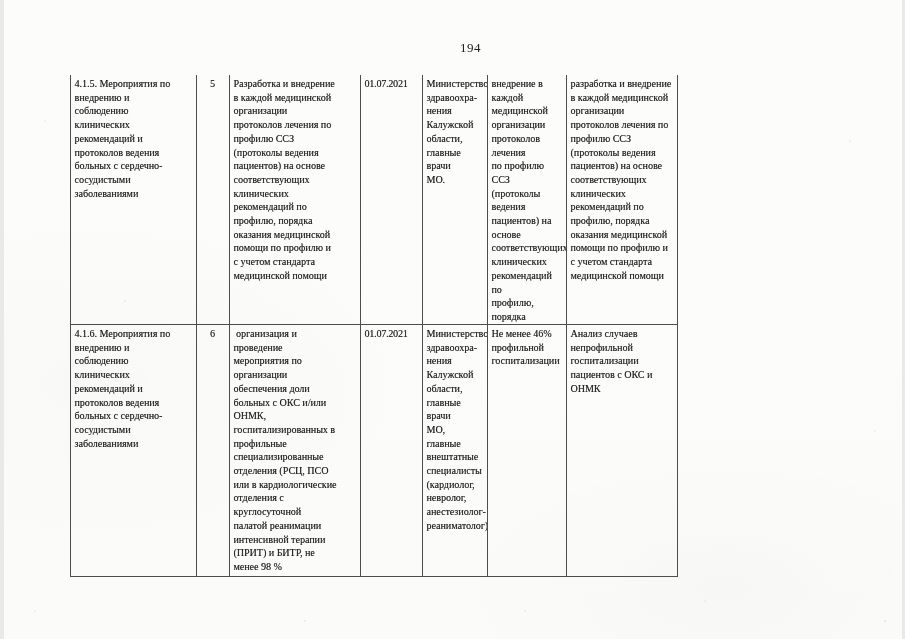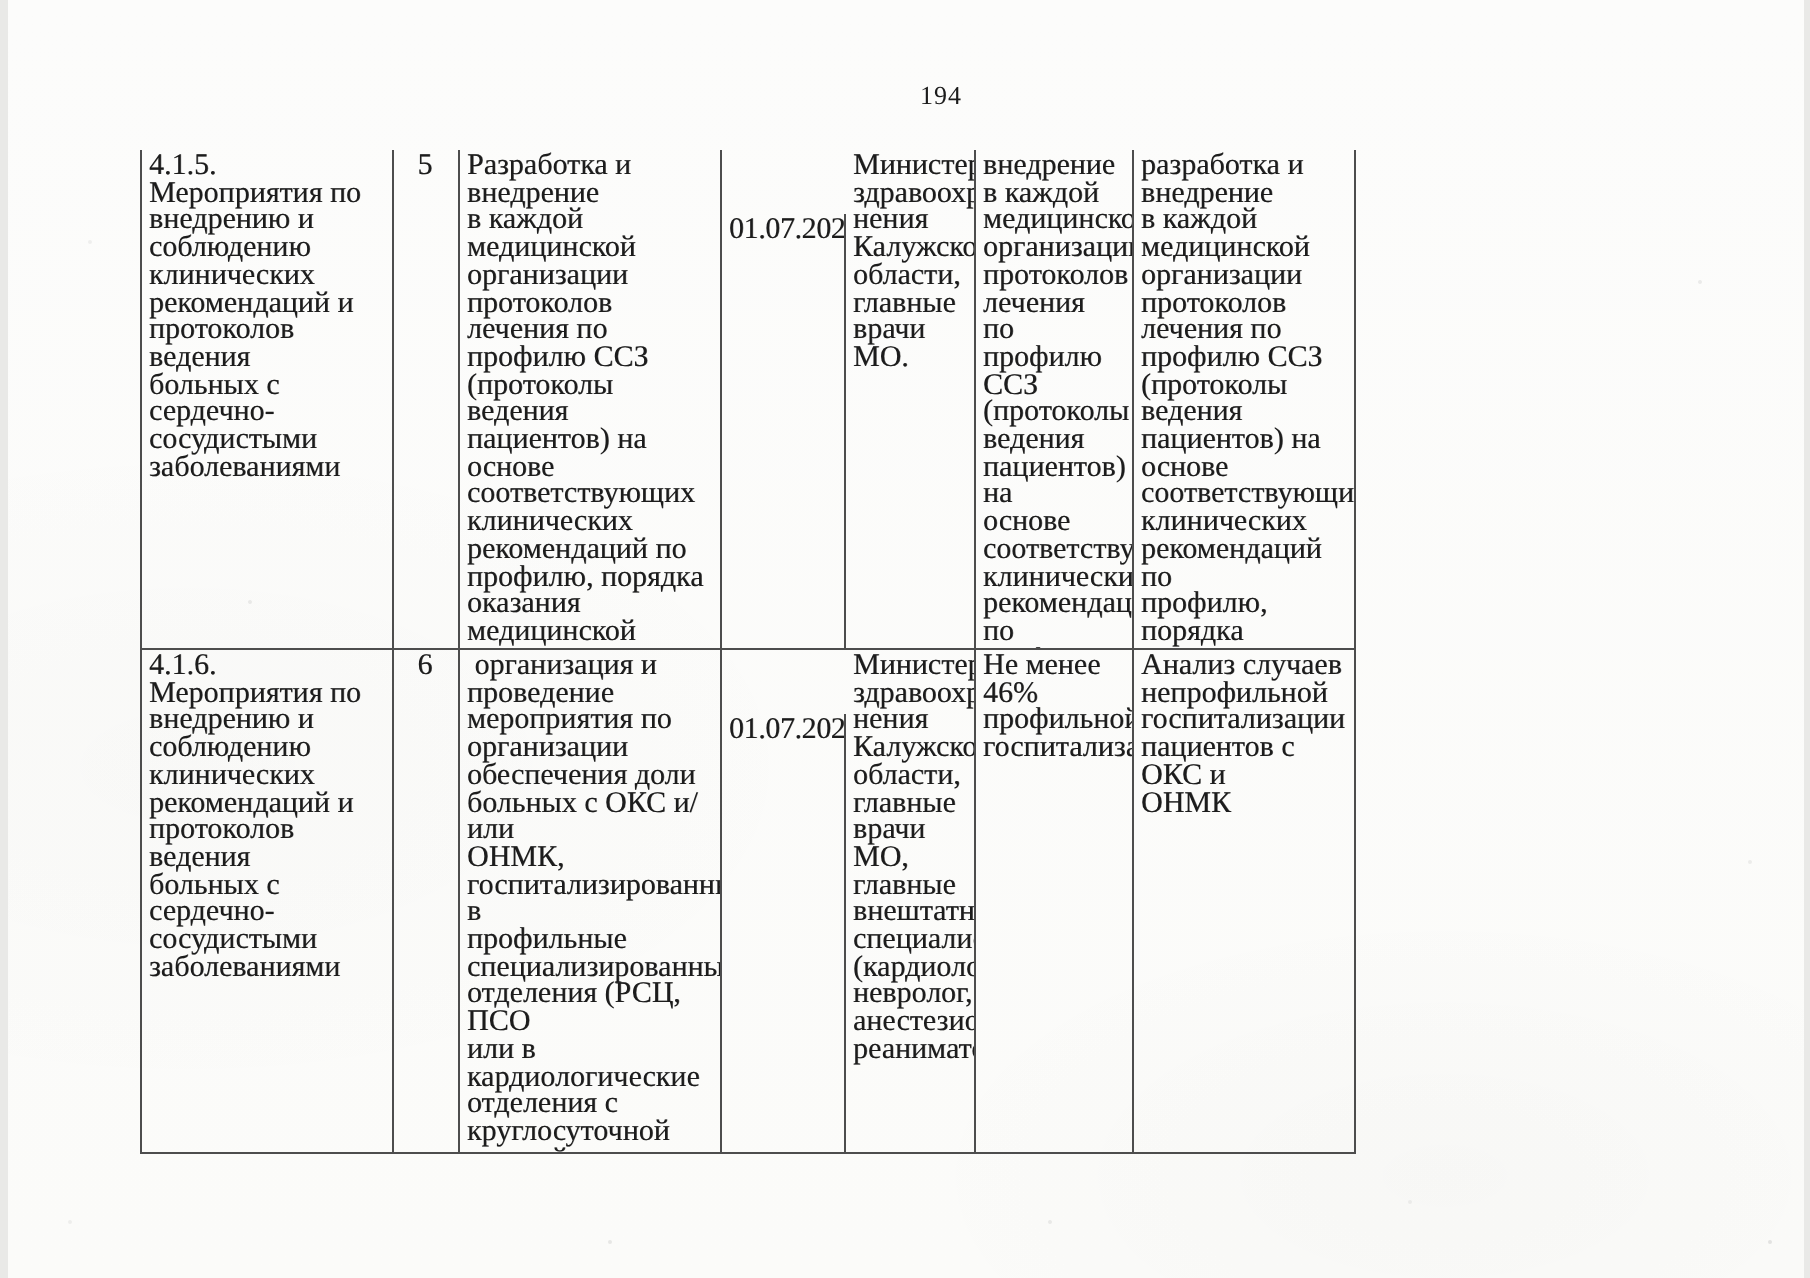--- a/index.html
+++ b/index.html
@@ -66,7 +66,7 @@
     border-right: 1px solid #4d4d4d;
     border-bottom: 1px solid #4d4d4d;
     padding: 2px 2px 0 4px;
-    font-size: 15px;
+    font-size: 10px;
     line-height: 13.7px;
     white-space: pre-wrap;
     overflow: hidden;

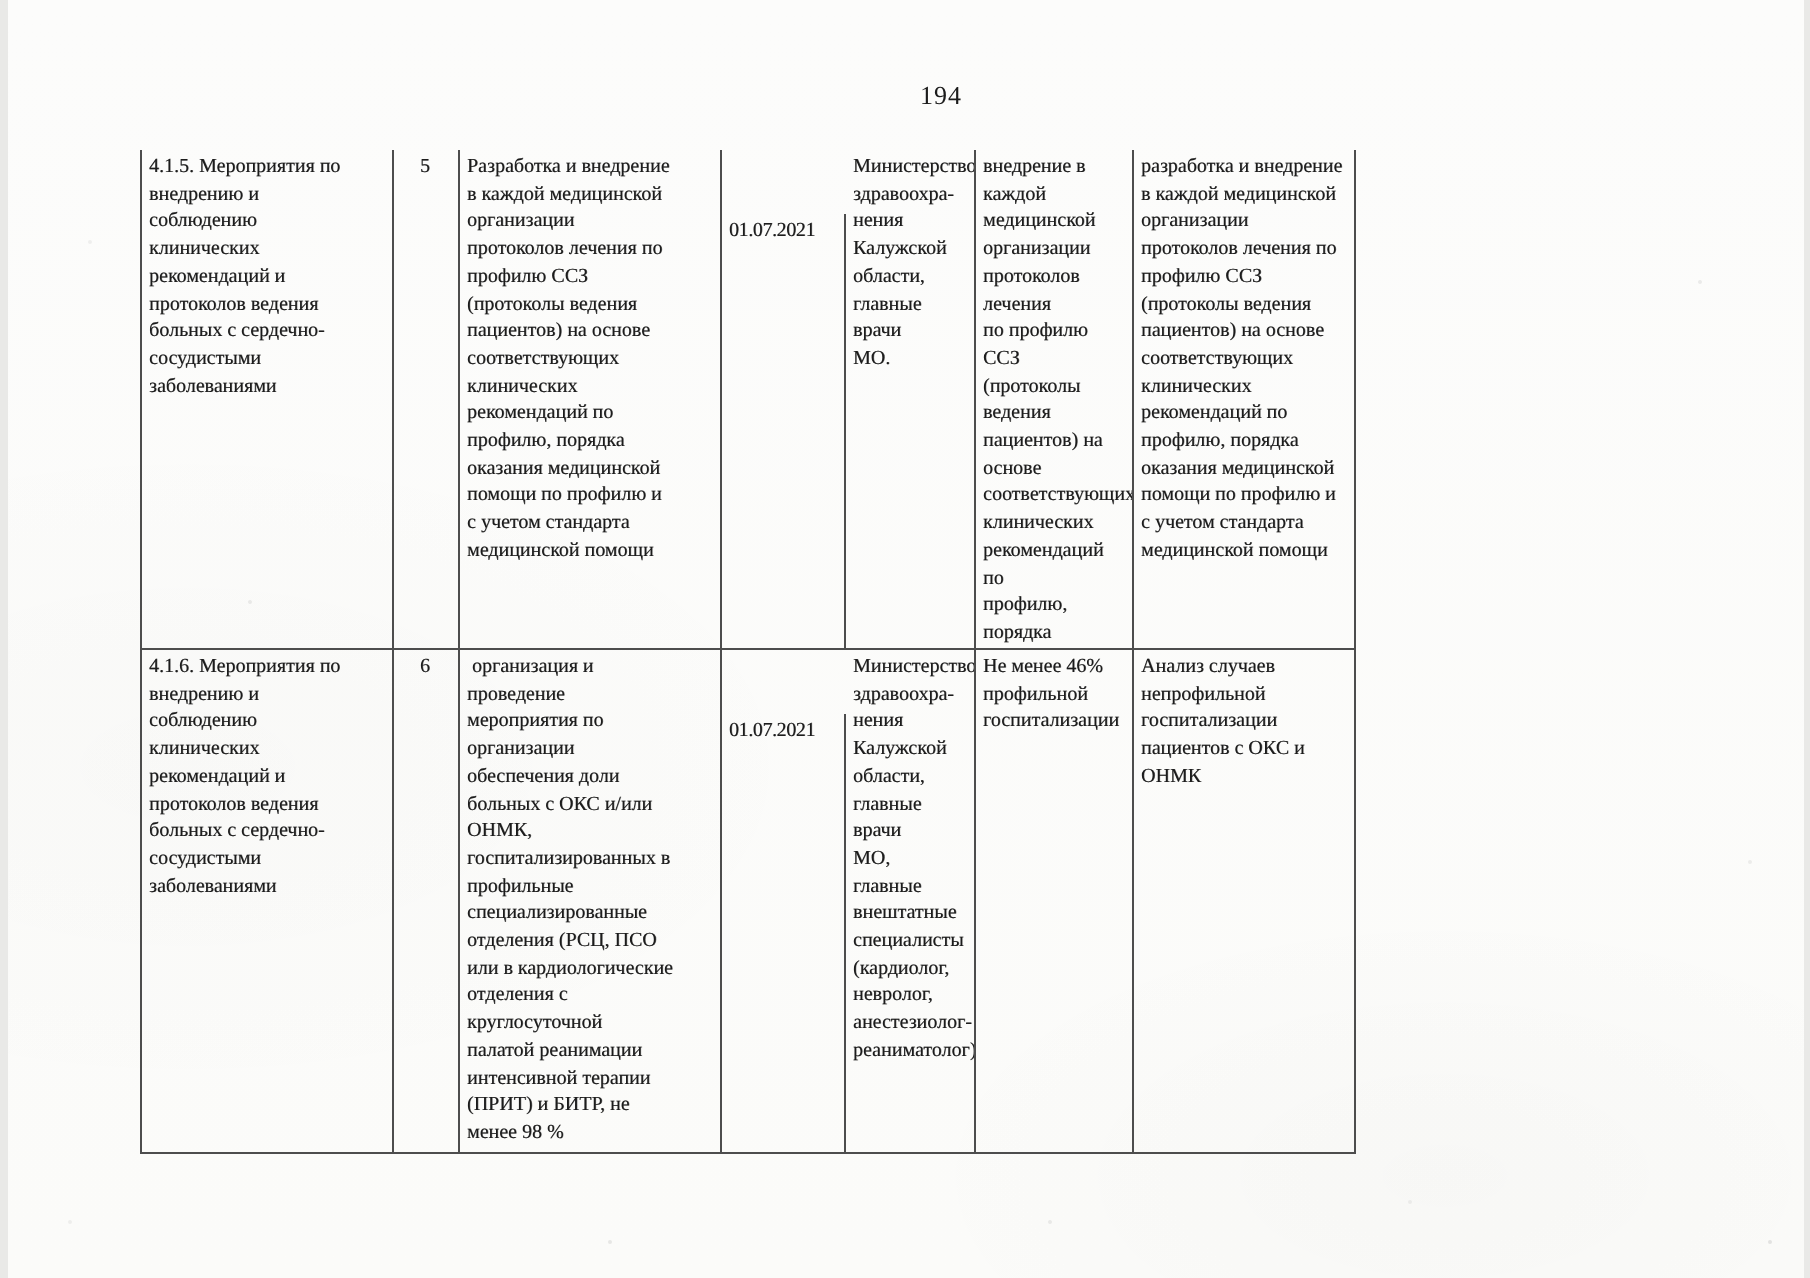--- a/index.html
+++ b/index.html
@@ -81,7 +81,7 @@
     padding-left: 1px;
     padding-right: 1px;
   }
-  .cell.date { letter-spacing: -0.2px; margin-top: 32px; }
+  .cell.date { letter-spacing: -0.2px; }
 </style>
 </head>
 <body>

